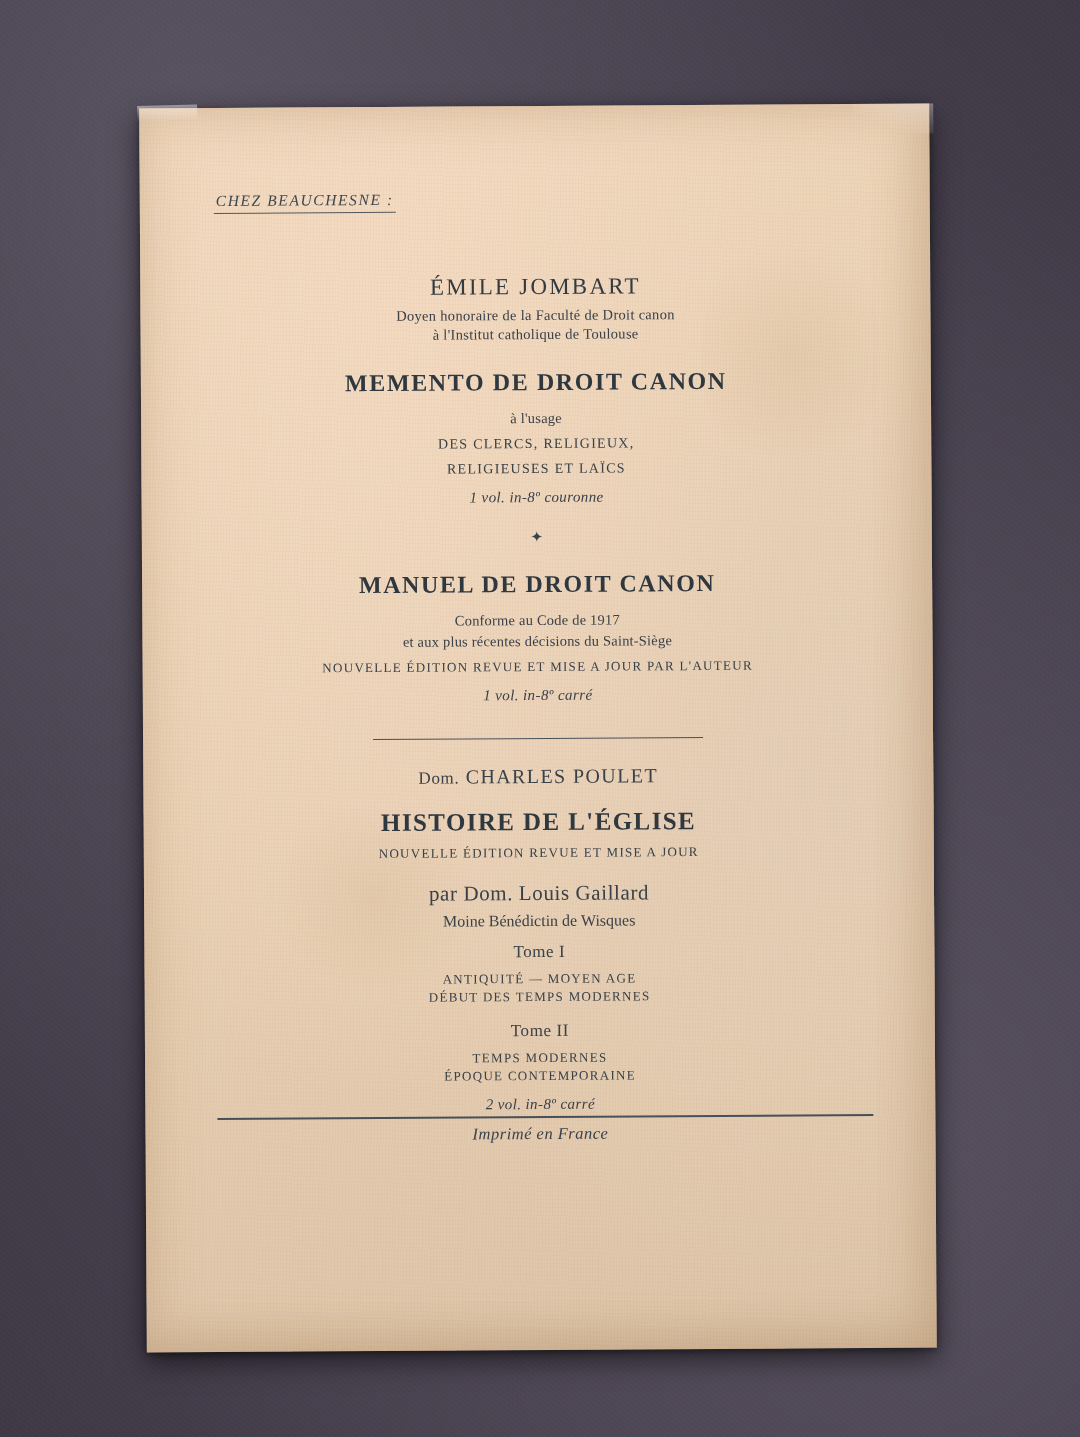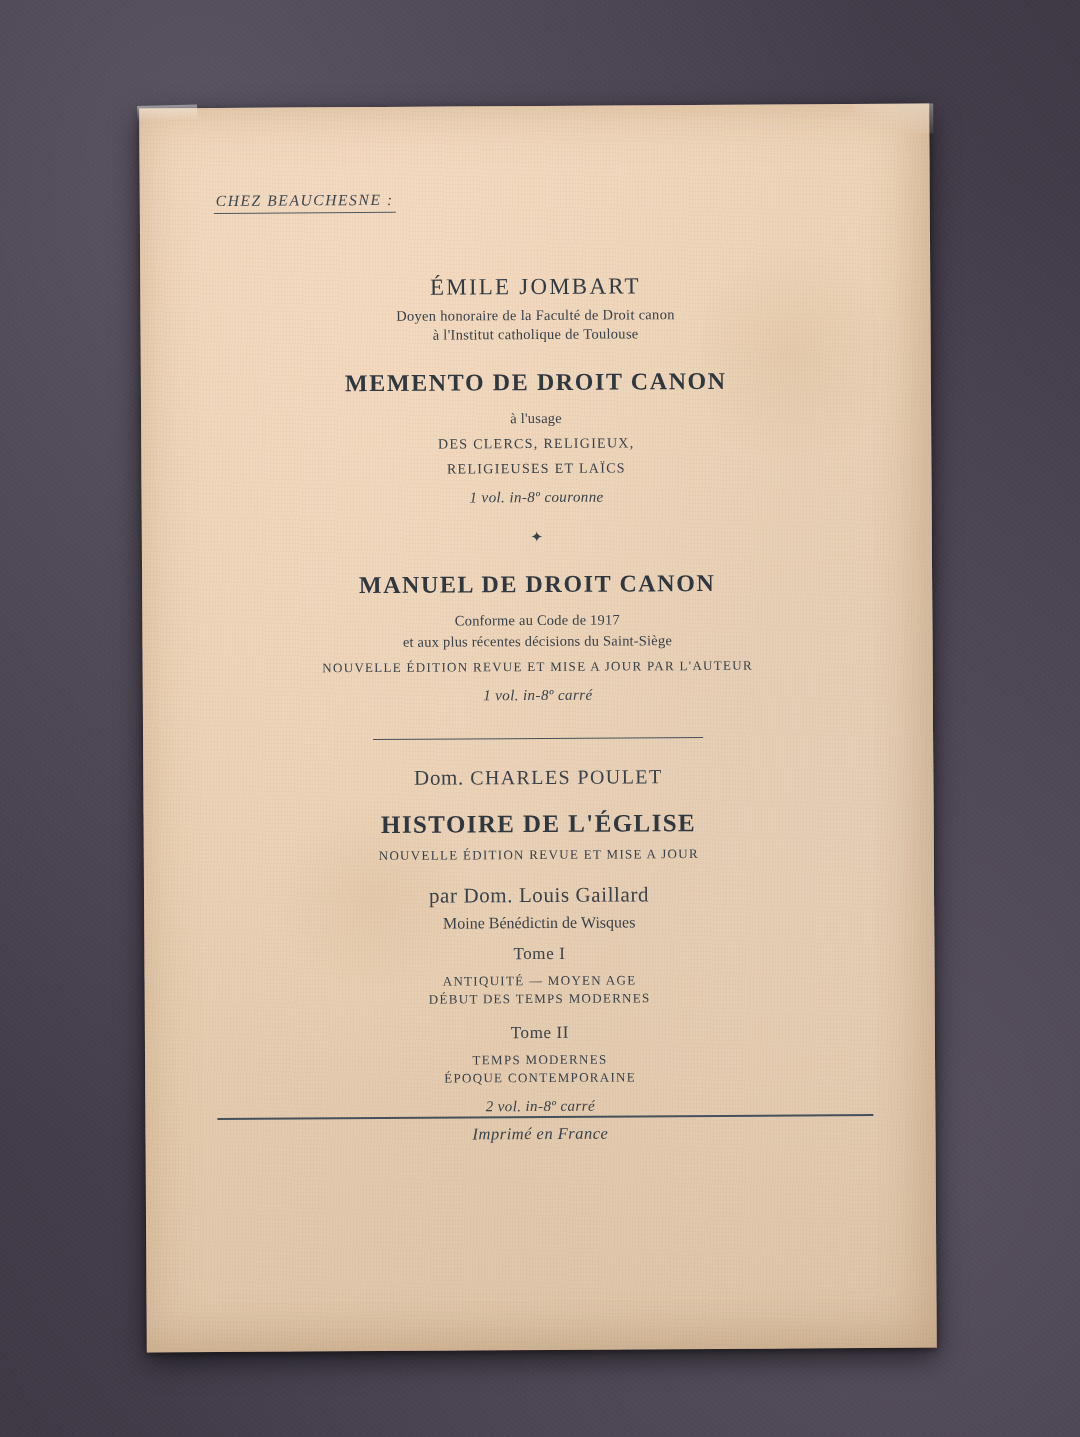--- a/index.html
+++ b/index.html
@@ -167,7 +167,7 @@
     font-size: 20px;
     letter-spacing: 1.4px;
   }
-  .poulet .dom { font-size: 21px; letter-spacing: .6px; }
+  .poulet .dom { font-size: 17px; letter-spacing: .6px; }
 
   .hist-title {
     font-size: 25px;

